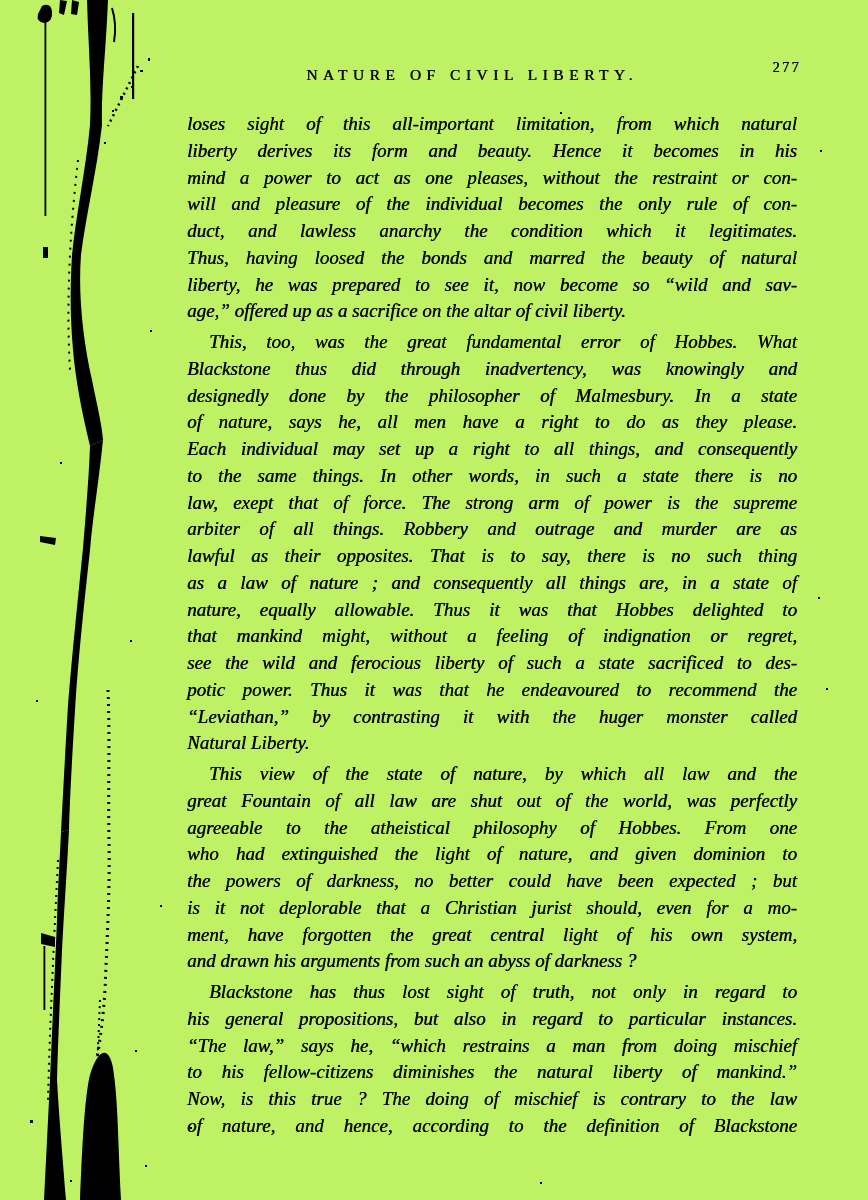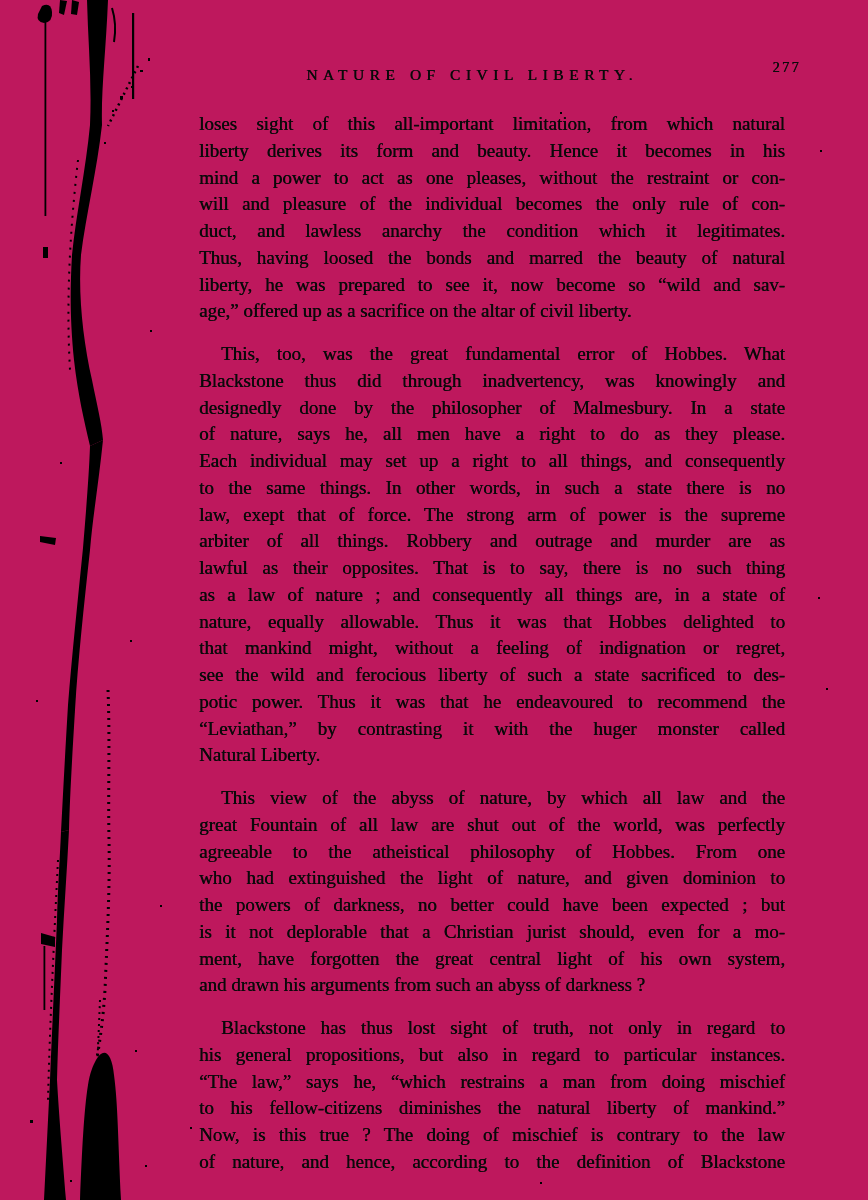--- a/index.html
+++ b/index.html
@@ -6,7 +6,7 @@
   .page{
     position:relative;
     width:868px;height:1200px;
-    background:#be185d;
+    background:#bef264;
     overflow:hidden;
     font-family:"Liberation Serif","DejaVu Serif",serif;
     color:#0a0a0a;

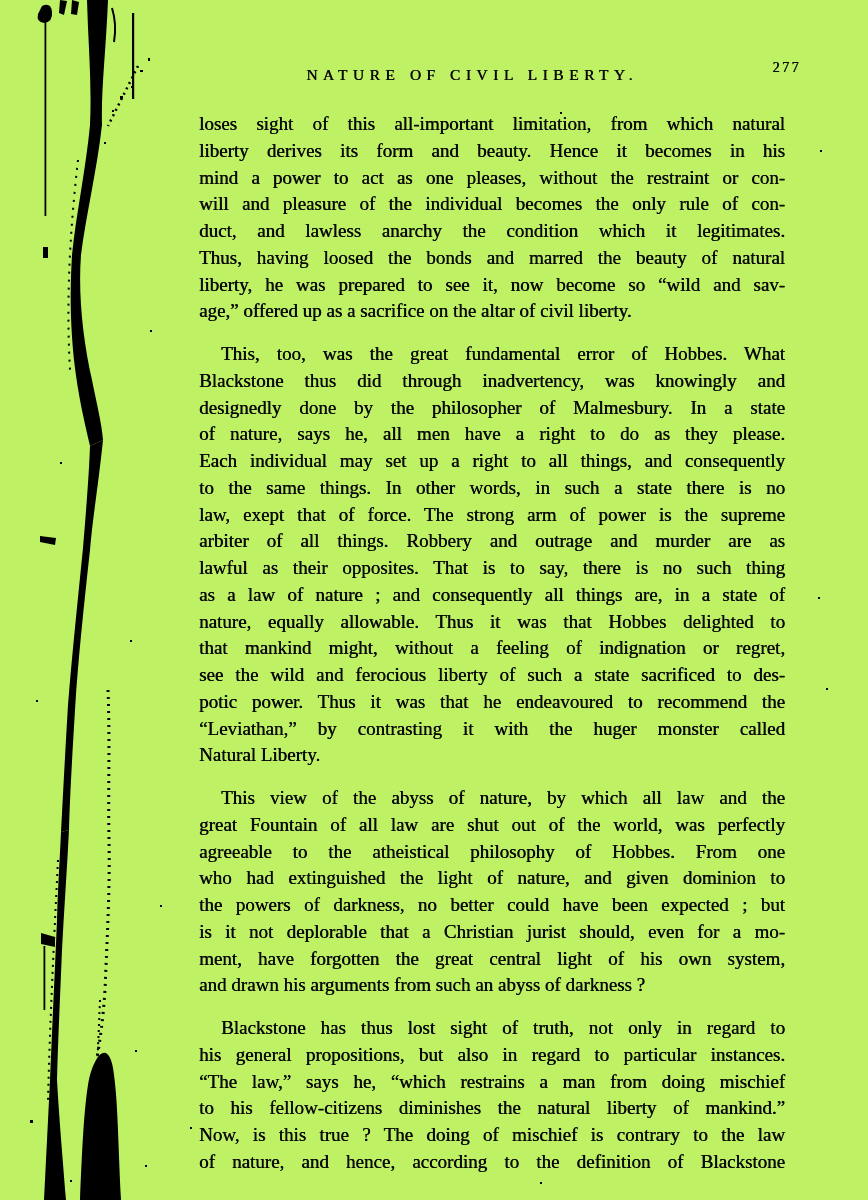--- a/index.html
+++ b/index.html
@@ -27,7 +27,7 @@
     text-shadow:0.5px 0 currentColor;
   }
   .body{margin-top:21px;font-size:19px;line-height:26.75px;}
-  .para{margin:16px;}
+  .para{margin:4px;font-style:italic;}
   .ln{
     text-align:justify;
     text-align-last:justify;

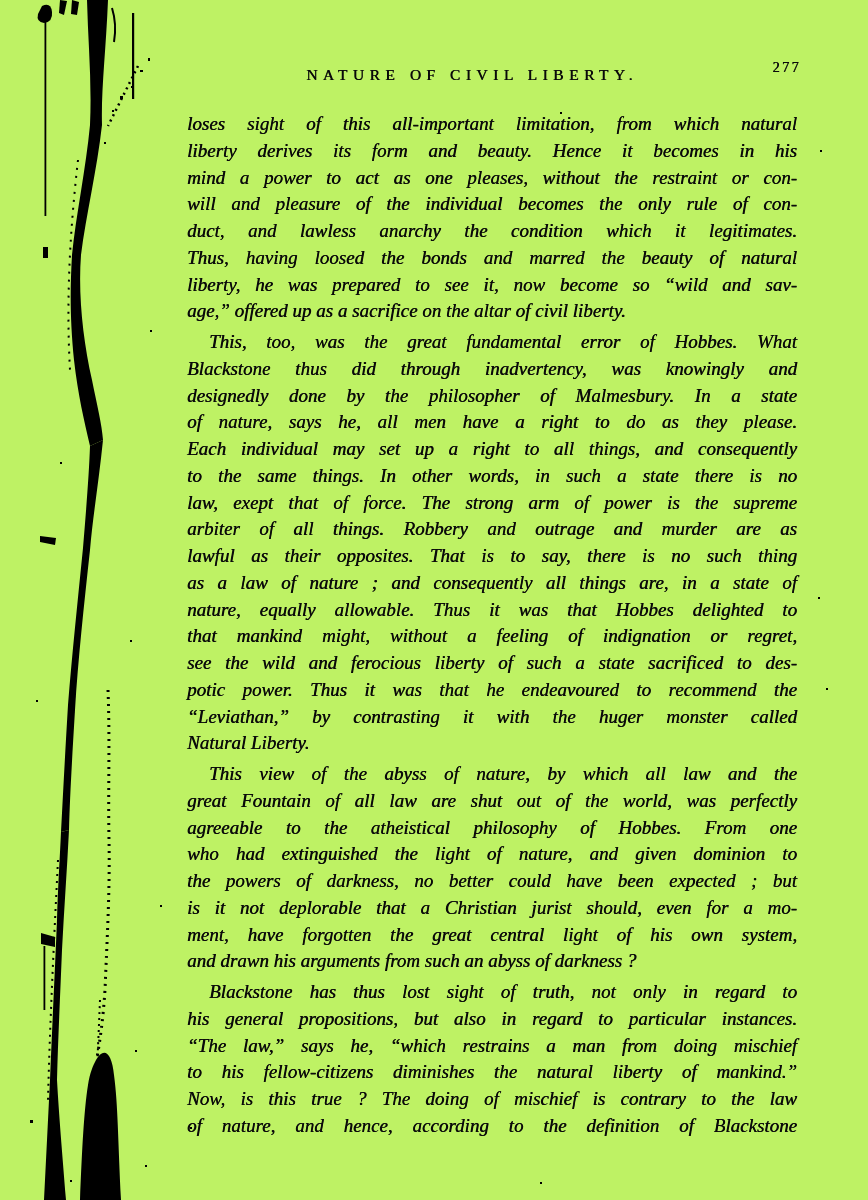--- a/index.html
+++ b/index.html
@@ -119,7 +119,7 @@
       </div>
 
       <div class="para">
-        <div class="ln ind">This view of the abyss of nature, by which all law and the</div>
+        <div class="ln ind">This view of the state of nature, by which all law and the</div>
         <div class="ln">great Fountain of all law are shut out of the world, was perfectly</div>
         <div class="ln">agreeable to the atheistical philosophy of Hobbes. From one</div>
         <div class="ln">who had extinguished the light of nature, and given dominion to</div>

